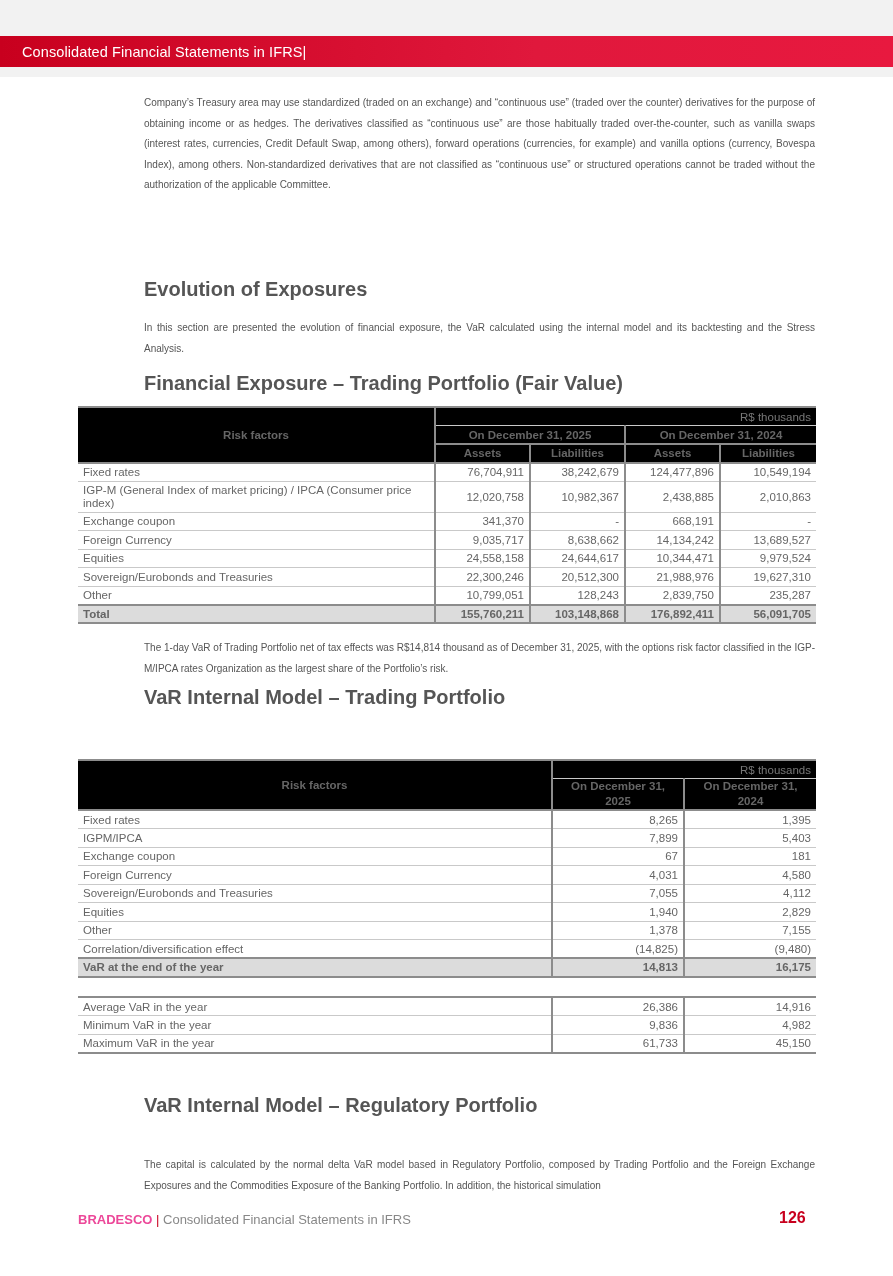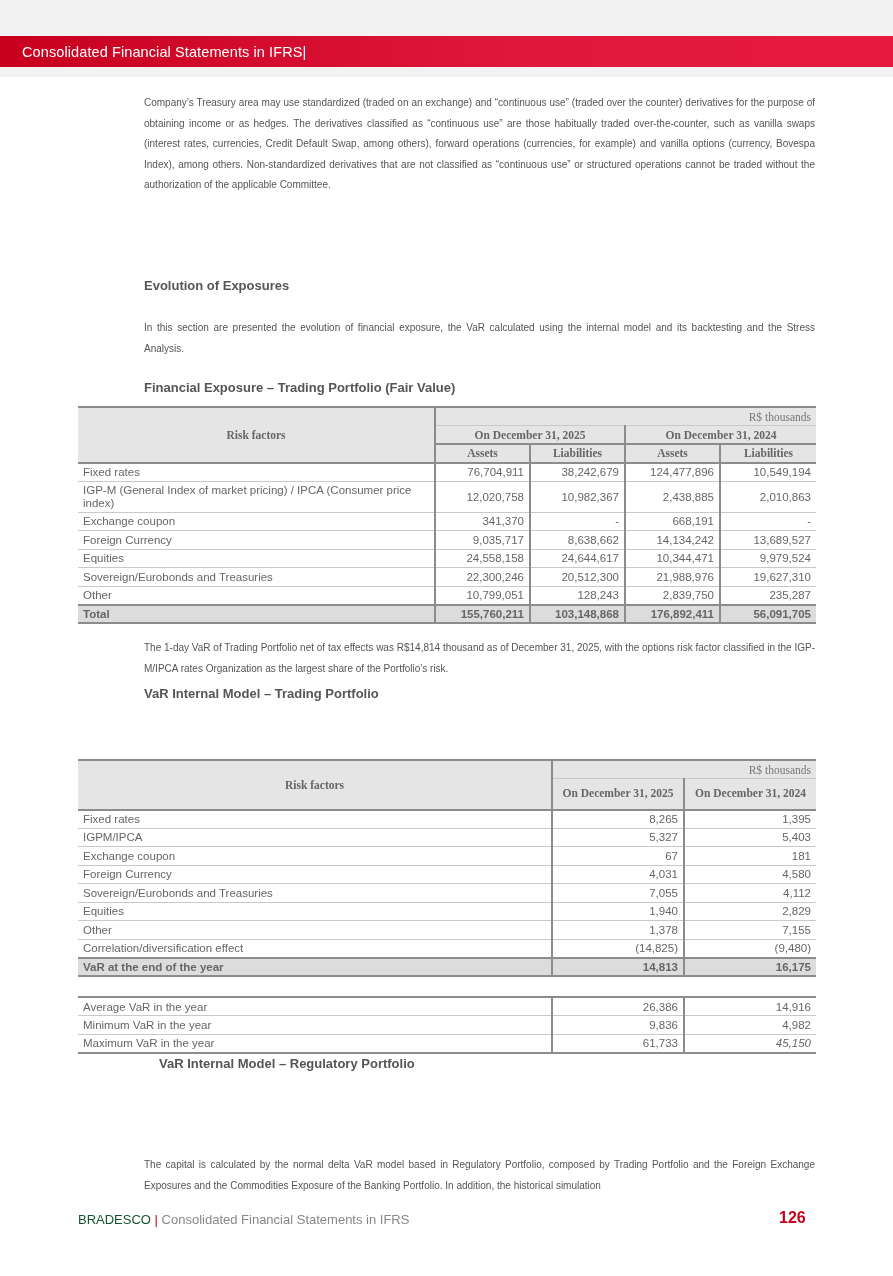--- a/index.html
+++ b/index.html
@@ -11,7 +11,7 @@
   .below-bar { position: absolute; left: 0; top: 67px; width: 893px; height: 10px; background: #f2f2f2; }
 
   .text { position: absolute; left: 144px; width: 671px; font-family: "Liberation Sans", sans-serif; font-size: 10px; line-height: 20.5px; color: #555; text-align: justify; }
-  .h { position: absolute; left: 144px; font-family: "Liberation Sans", sans-serif; font-size: 13px; font-weight: bold; color: #555; }
+  .h { position: absolute; left: 144px; font-family: "Liberation Sans", sans-serif; font-size: 20px; font-weight: bold; color: #555; }
 
   table { position: absolute; left: 78px; border-collapse: collapse; font-family: "Liberation Sans", sans-serif; font-size: 11.5px; color: #666; }
   td, th { padding: 0 5px; height: 18.5px; border-bottom: 1.5px solid #c9c9c9; white-space: nowrap; }

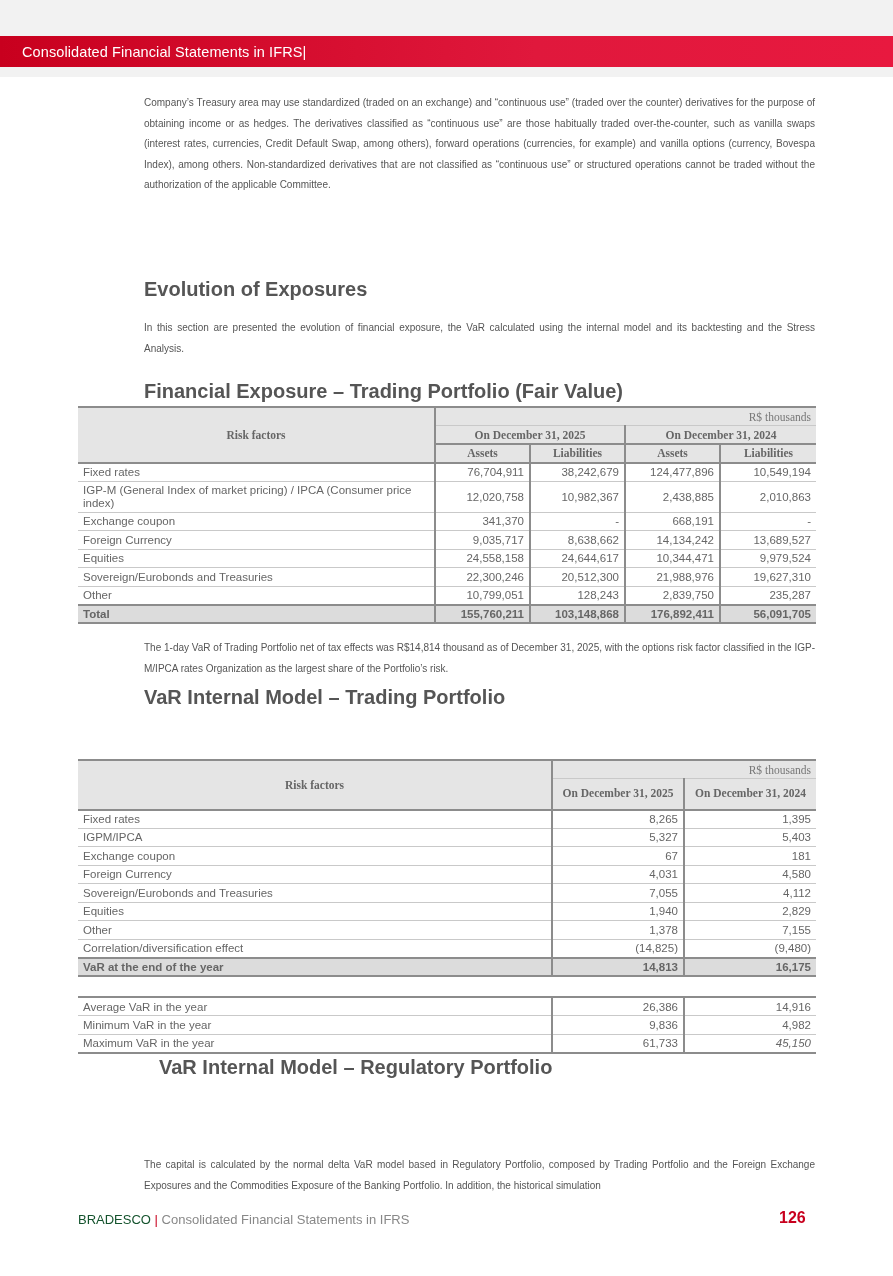--- a/index.html
+++ b/index.html
@@ -44,7 +44,7 @@
 <div class="h" style="top:278px;">Evolution of Exposures</div>
 <p class="text" style="top:318px;">In this section are presented the evolution of financial exposure, the VaR calculated using the internal model and its backtesting and the Stress Analysis.</p>
 
-<div class="h" style="top:380px;">Financial Exposure – Trading Portfolio (Fair Value)</div>
+<div class="h" style="top:372px;">Financial Exposure – Trading Portfolio (Fair Value)</div>
 
 <table style="top:406px; width:738px;">
   <colgroup>

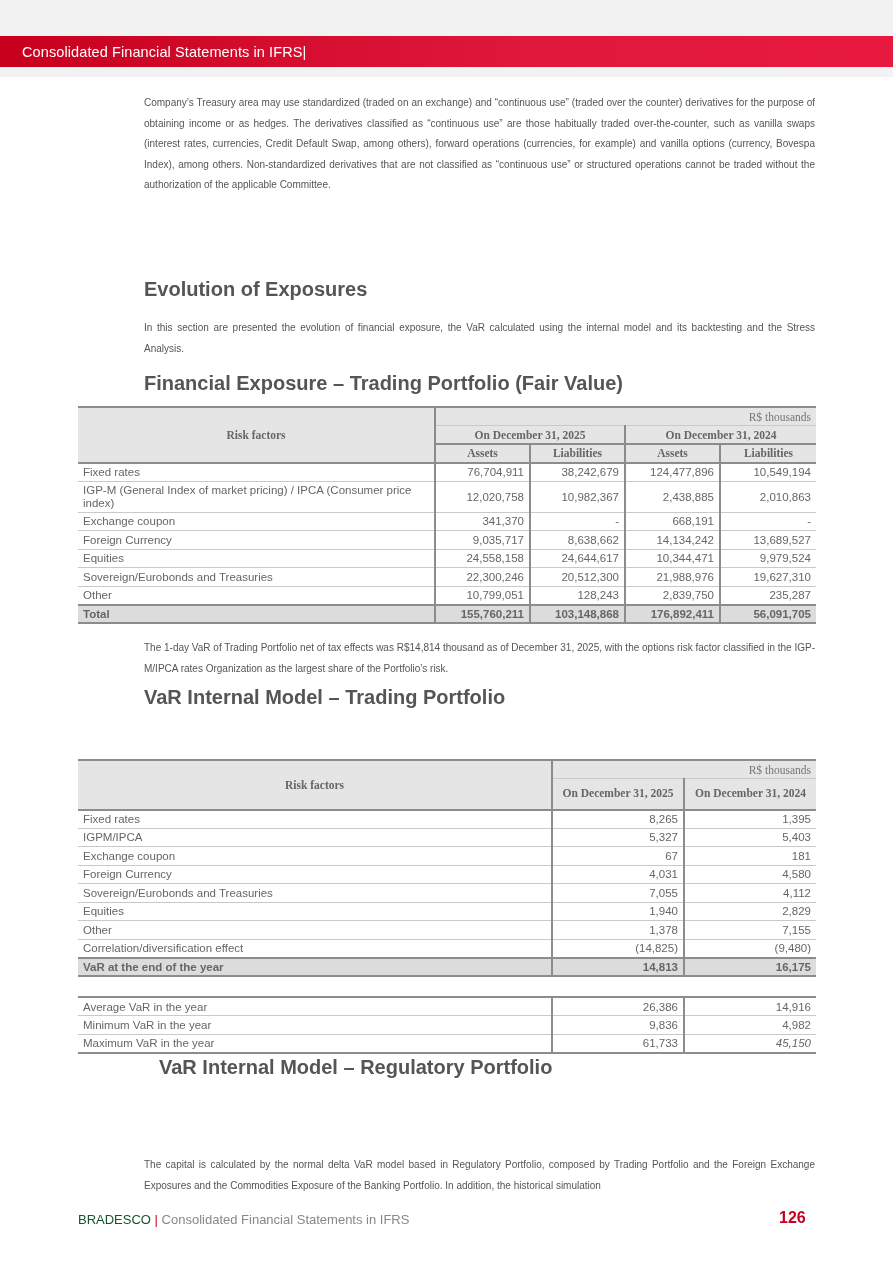--- a/index.html
+++ b/index.html
@@ -15,7 +15,7 @@
 
   table { position: absolute; left: 78px; border-collapse: collapse; font-family: "Liberation Sans", sans-serif; font-size: 11.5px; color: #666; }
   td, th { padding: 0 5px; height: 18.5px; border-bottom: 1.5px solid #c9c9c9; white-space: nowrap; }
-  th { background: #e5e5e5; font-weight: bold; color: #666; text-align: center; font-size: 11.5px; font-family: Liberation Serif, serif; }
+  th { background: #000000; font-weight: bold; color: #666; text-align: center; font-size: 11.5px; }
   .num { text-align: right; border-left: 2px solid #8c8c8c; }
   .total td { background: #dcdcdc; font-weight: bold; border-top: 2px solid #8c8c8c; border-bottom: 2px solid #8c8c8c; }
   .topline { border-top: 2.5px solid #8c8c8c; }

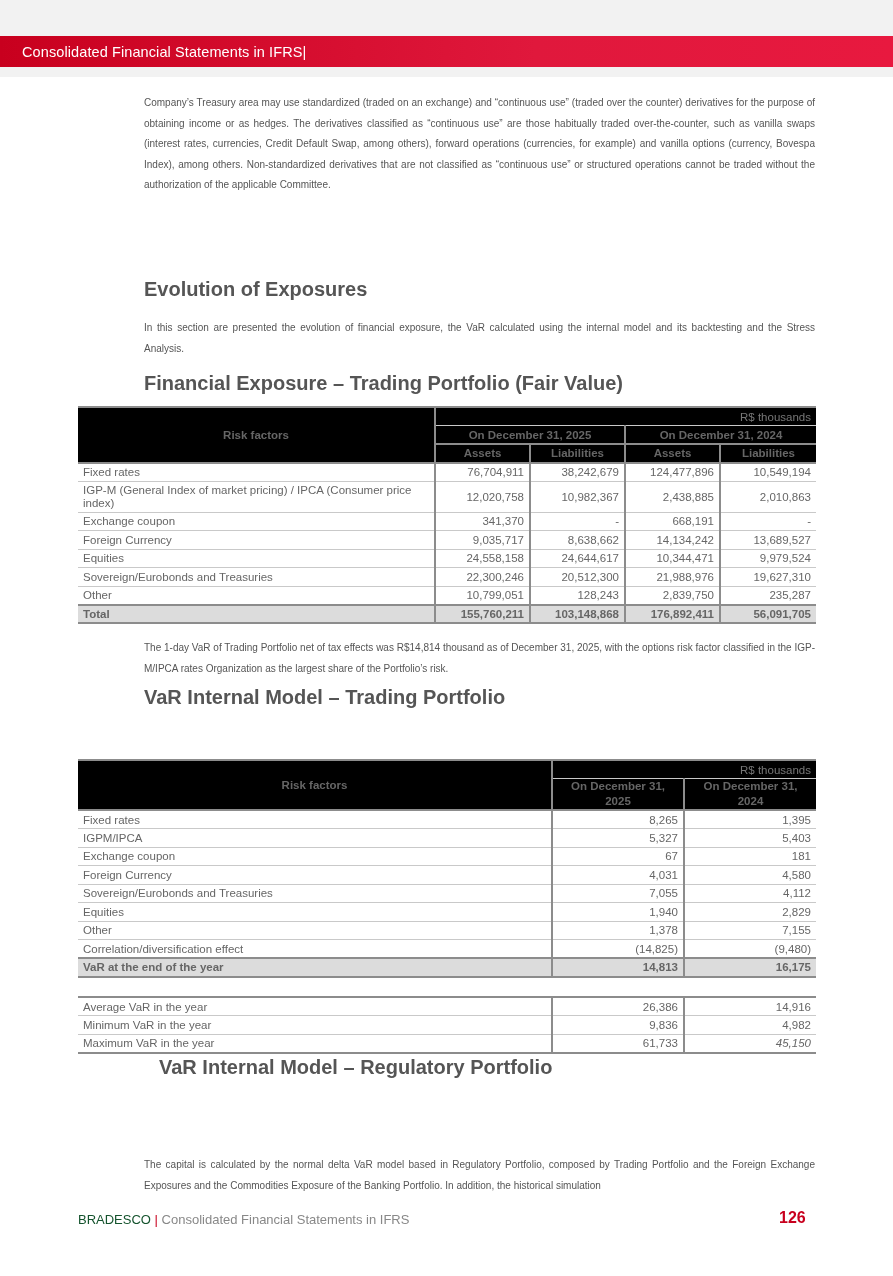--- a/index.html
+++ b/index.html
@@ -153,7 +153,7 @@
       </tr>
   <tr>
         <td>IGPM/IPCA</td>
-        <td class="num">5,327</td>
+        <td class="num">7,899</td>
         <td class="num">5,403</td>
       </tr>
   <tr>

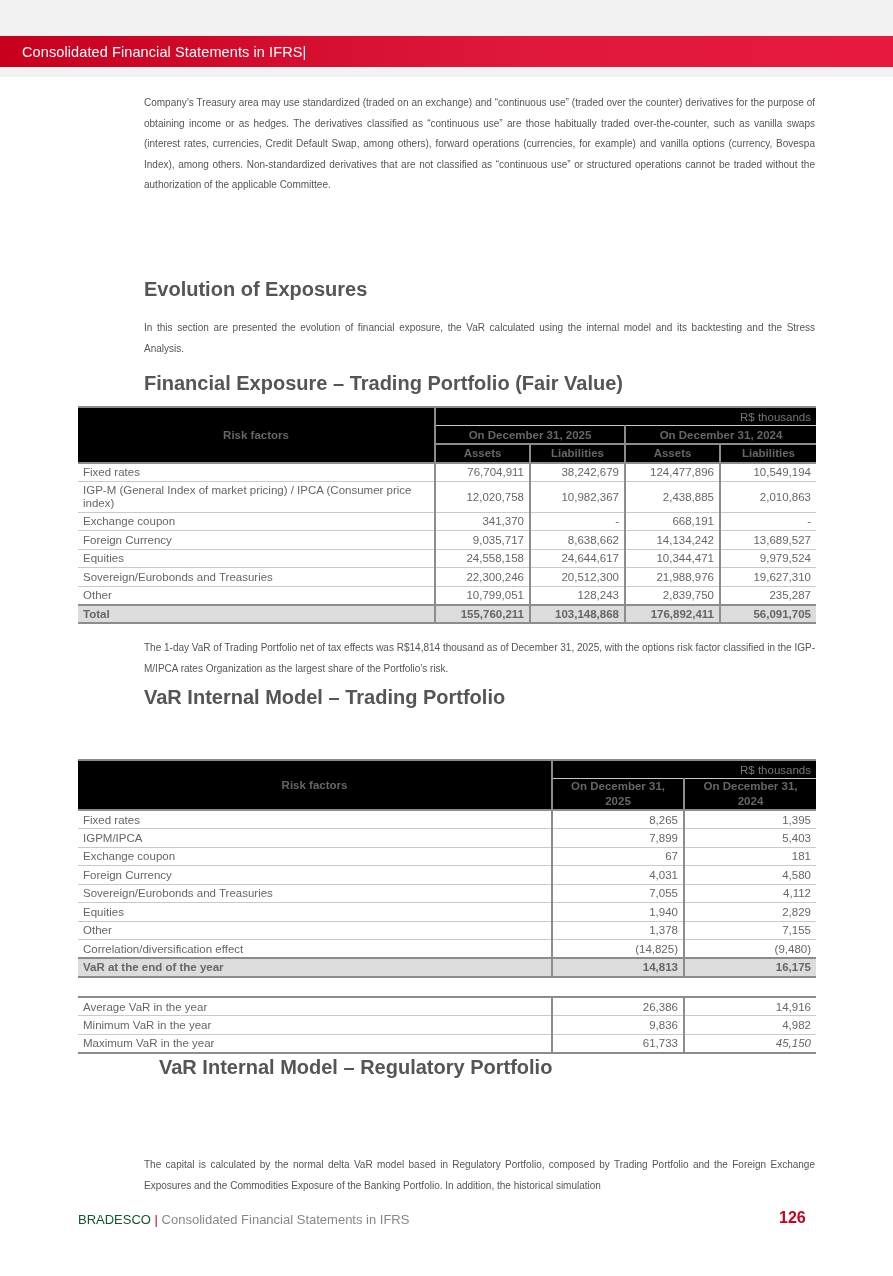--- a/index.html
+++ b/index.html
@@ -214,7 +214,7 @@
   <tr style="border-bottom:2.5px solid #8c8c8c;">
         <td style="border-bottom:2.5px solid #8c8c8c;">Maximum VaR in the year</td>
         <td class="num" style="border-bottom:2.5px solid #8c8c8c;">61,733</td>
-        <td class="num" style="border-bottom:2.5px solid #8c8c8c;font-style:italic;">45,150</td>
+        <td class="num" style="border-bottom:2.5px solid #8c8c8c;">45,150</td>
       </tr>
 </tbody>
   </table>

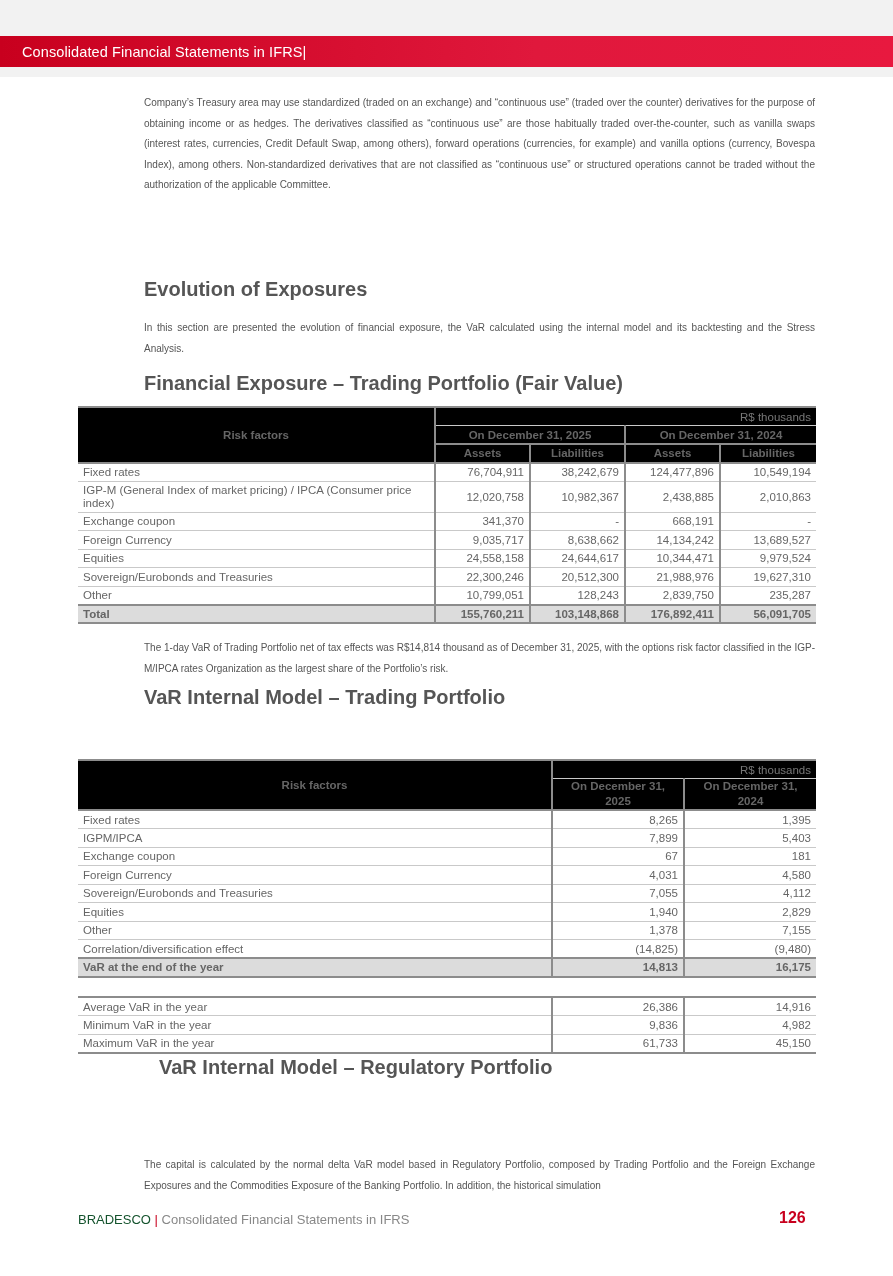--- a/index.html
+++ b/index.html
@@ -219,7 +219,7 @@
 </tbody>
   </table>
 
-<div class="h" style="top:1056px;margin-left:15px;">VaR Internal Model – Regulatory Portfolio</div>
+<div class="h" style="top:1094px;">VaR Internal Model – Regulatory Portfolio</div>
 <p class="text" style="top:1155px;">The capital is calculated by the normal delta VaR model based in Regulatory Portfolio, composed by Trading Portfolio and the Foreign Exchange Exposures and the Commodities Exposure of the Banking Portfolio. In addition, the historical simulation</p>
 
 <div class="footer-brand">

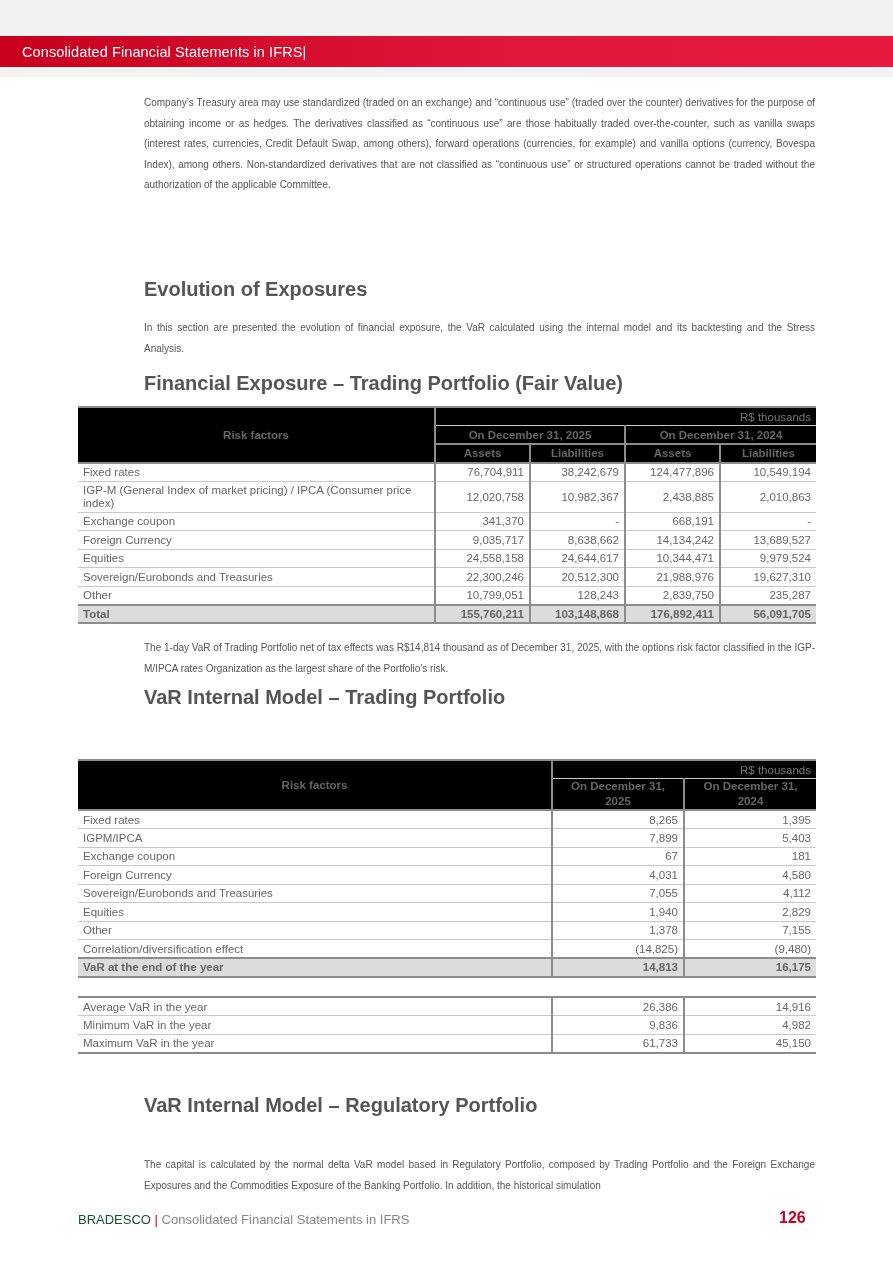--- a/index.html
+++ b/index.html
@@ -24,7 +24,7 @@
   .hsep { border-bottom: 2px solid #8c8c8c; }
 
   .footer-brand { position: absolute; left: 78px; top: 1212px; font-family: "Liberation Sans", sans-serif; font-size: 13px; }
-  .footer-brand .b { color: #14532d; font-weight: normal; }
+  .footer-brand .b { color: #ec4899; font-weight: bold; }
   .footer-brand .s { color: #c8001e; }
   .footer-brand .t { color: #888; }
   .page-num { position: absolute; left: 779px; top: 1209px; font-family: "Liberation Sans", sans-serif; font-size: 16px; color: #c8001e; font-weight: bold; }

